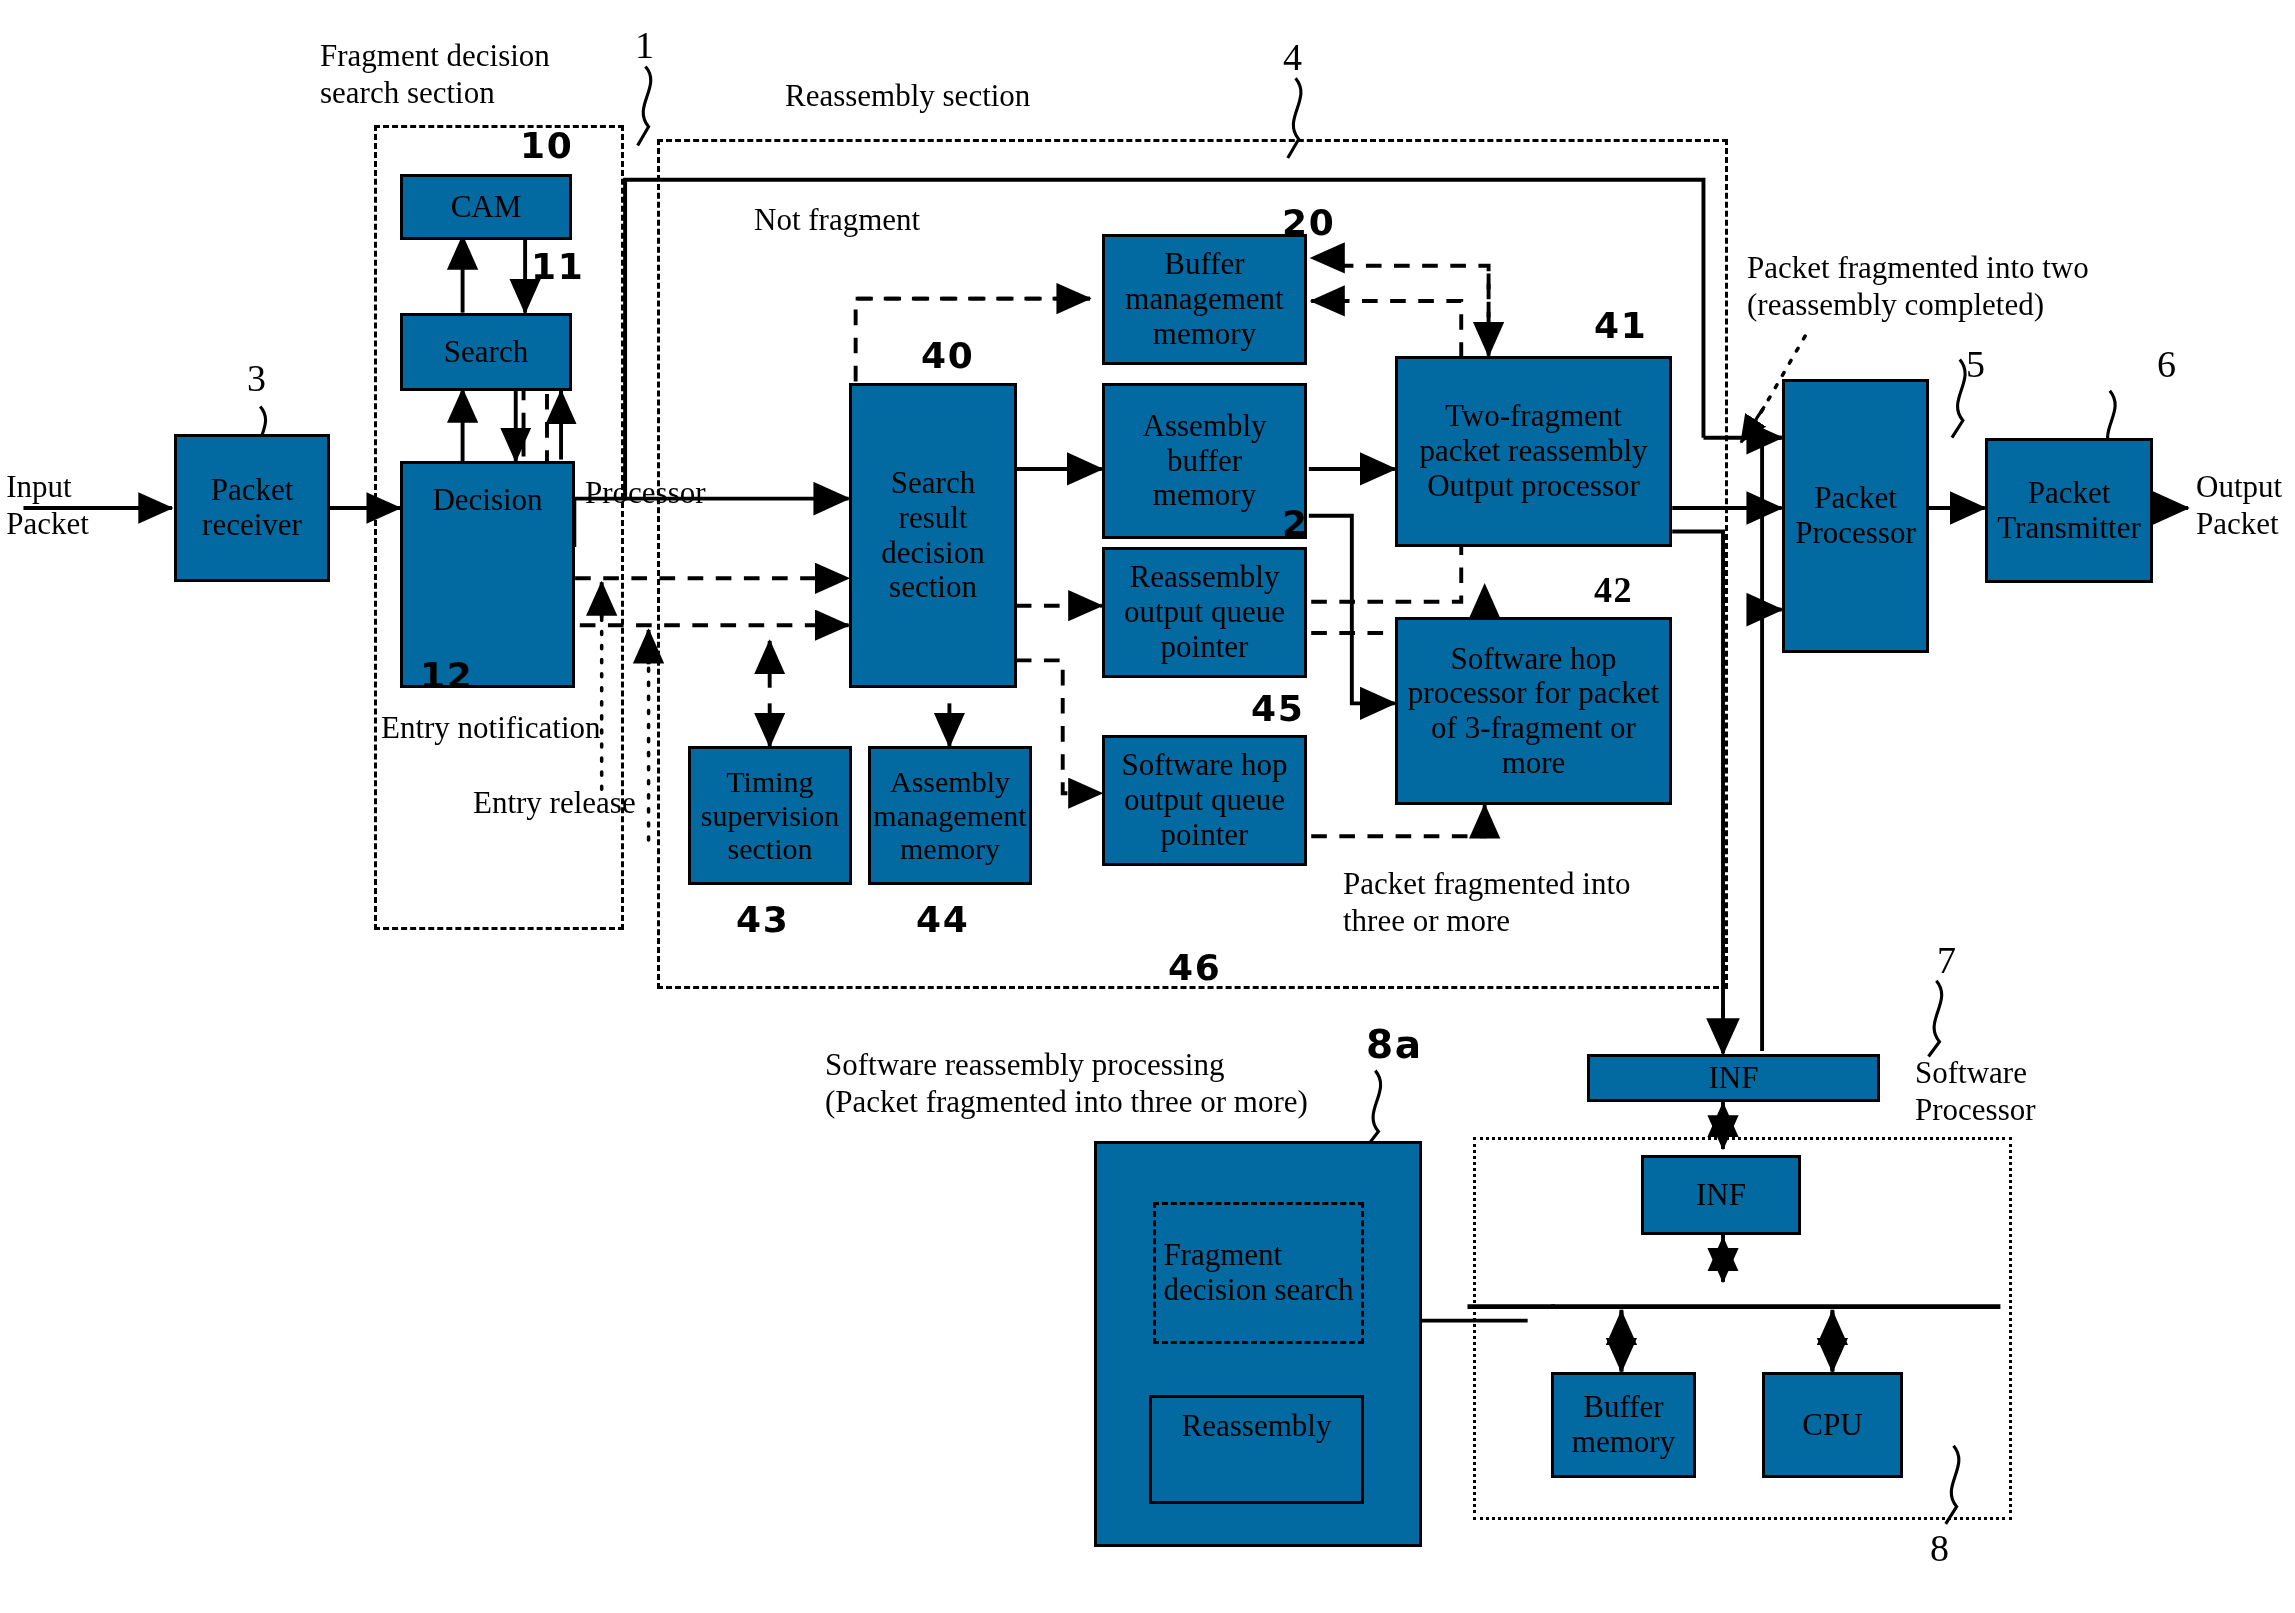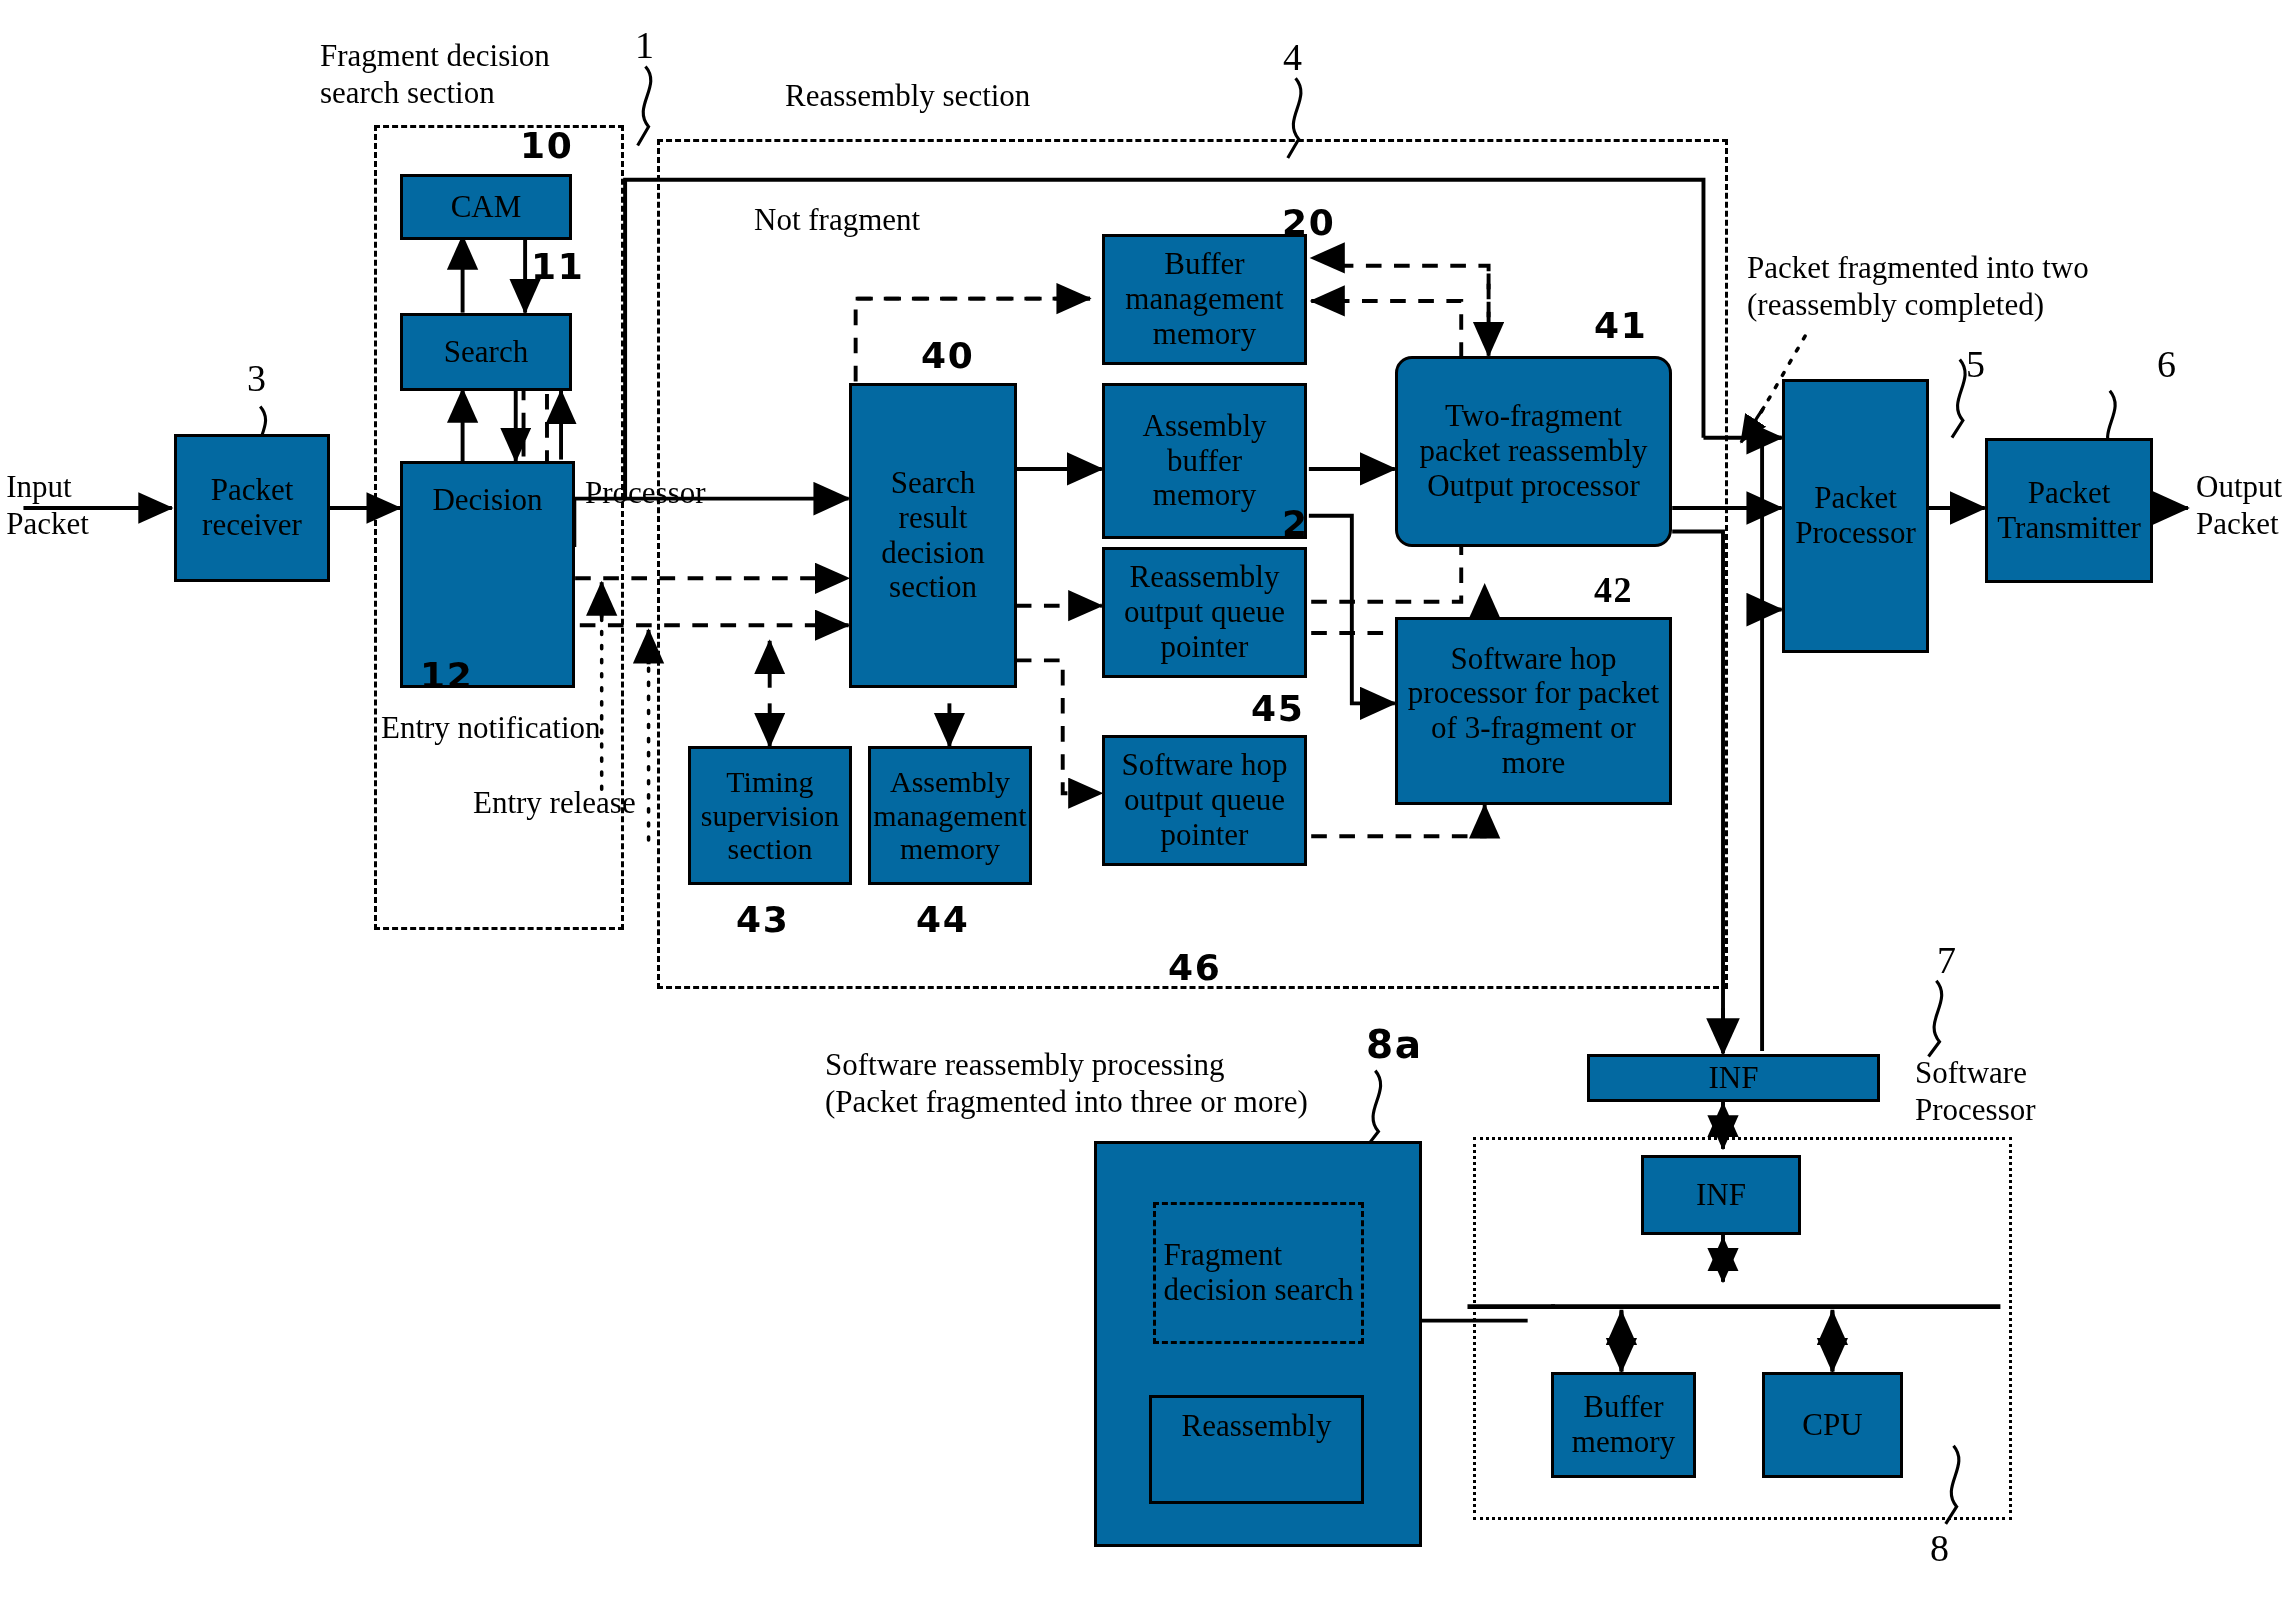--- a/index.html
+++ b/index.html
@@ -244,7 +244,7 @@
 memory</span>
   </div>
 
-  <div class="box" style="left:1395px;top:356px;width:277px;height:191px;border-radius:17px;">
+  <div class="box" style="left:1395px;top:356px;width:277px;height:191px;">
     <span style="white-space: pre-line;">Two-fragment
 packet reassembly
 Output processor</span>

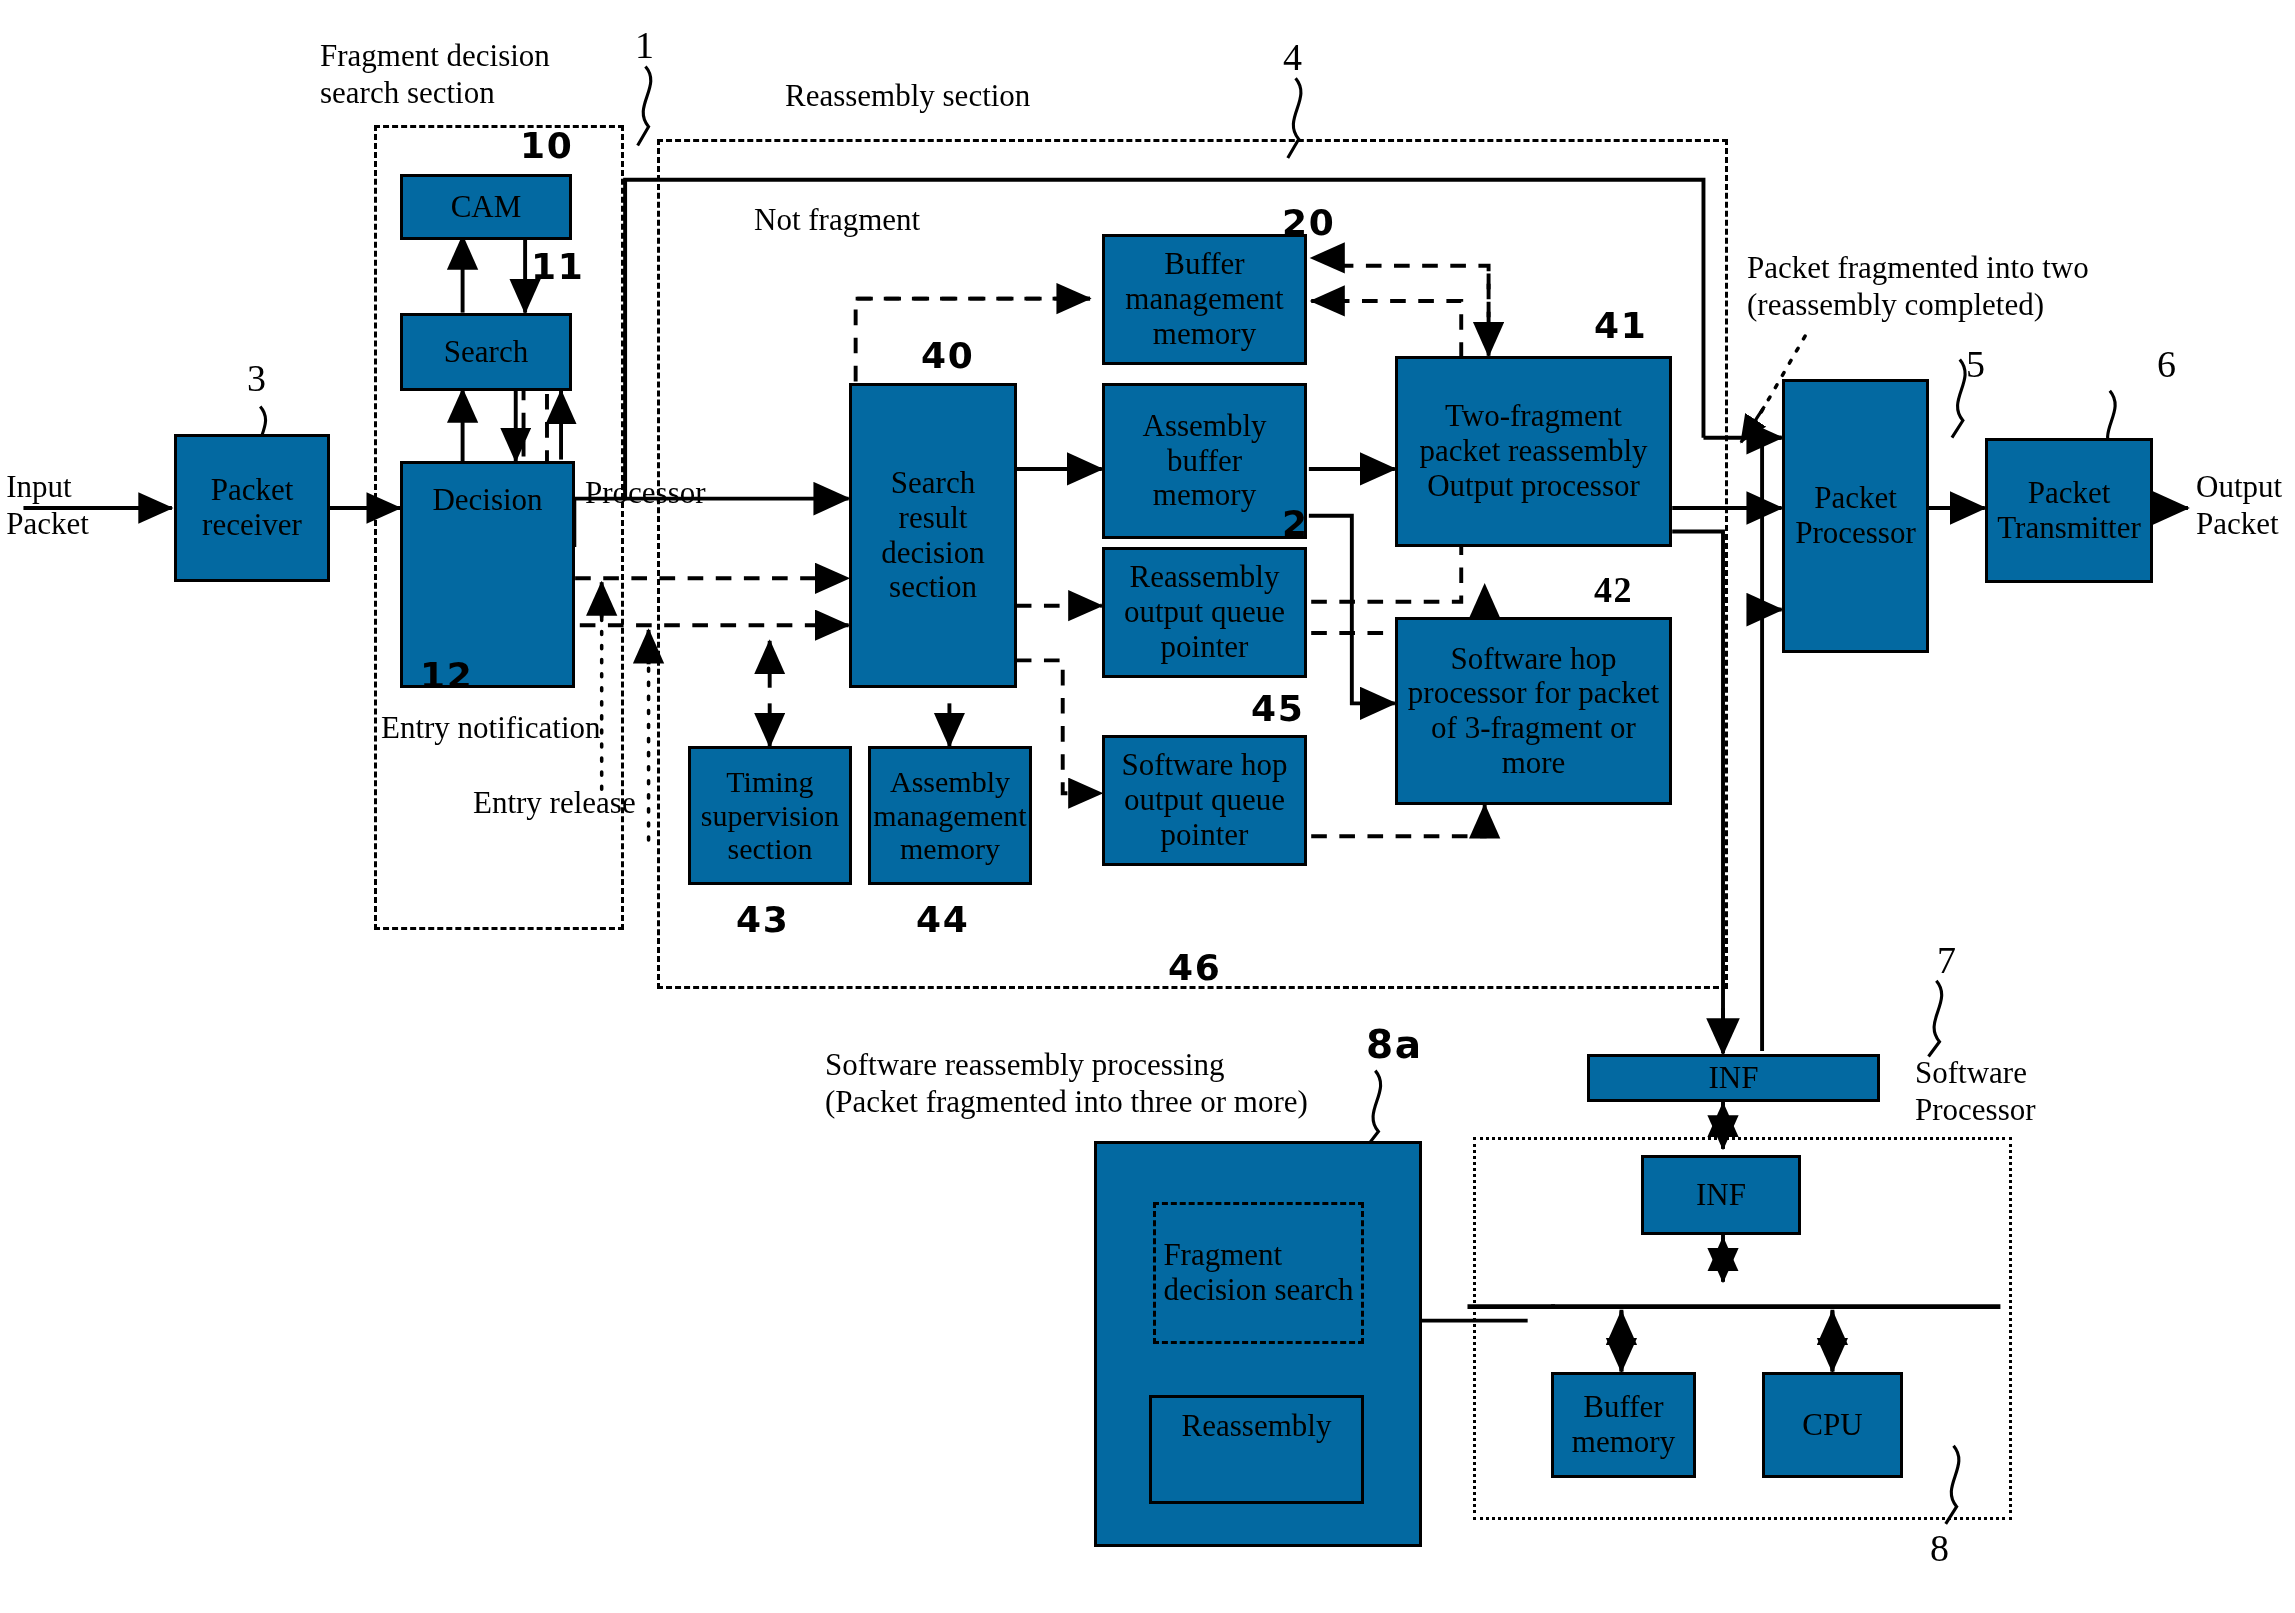--- a/index.html
+++ b/index.html
@@ -317,6 +317,8 @@
   <div class="lbl" style="left: 1747px; top: 250px; width: 547px; white-space: pre-line;">Packet fragmented into two
 (reassembly completed)</div>
 
+  <div class="lbl" style="left: 1343px; top: 866px; width: 360px; white-space: pre-line;">Packet fragmented into
+three or more</div>
 
   <div class="lbl" style="left: 1915px; top: 1055px; width: 258px; white-space: pre-line;">Software
 Processor</div>

